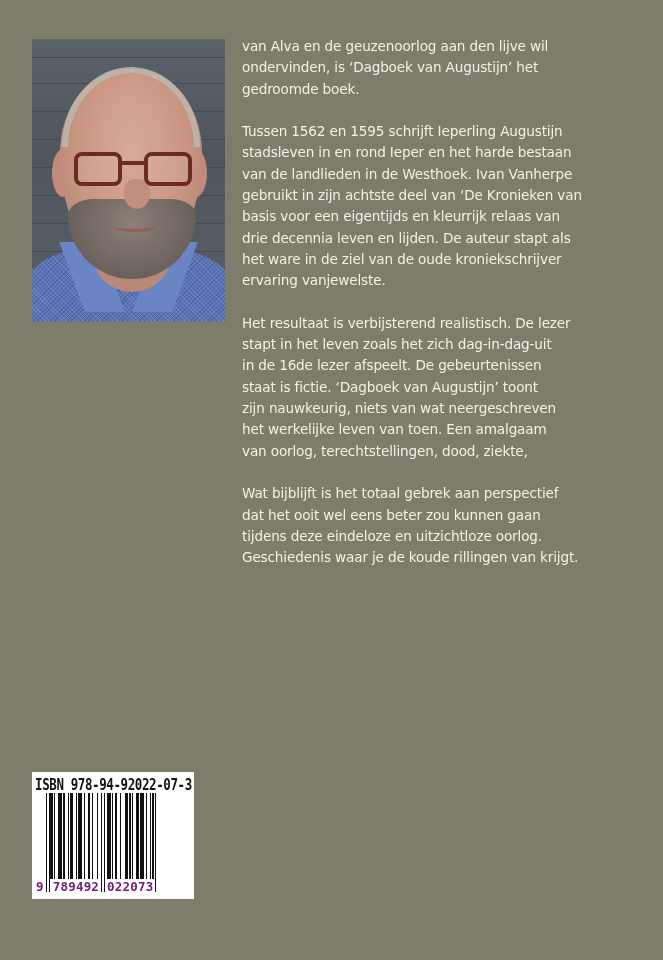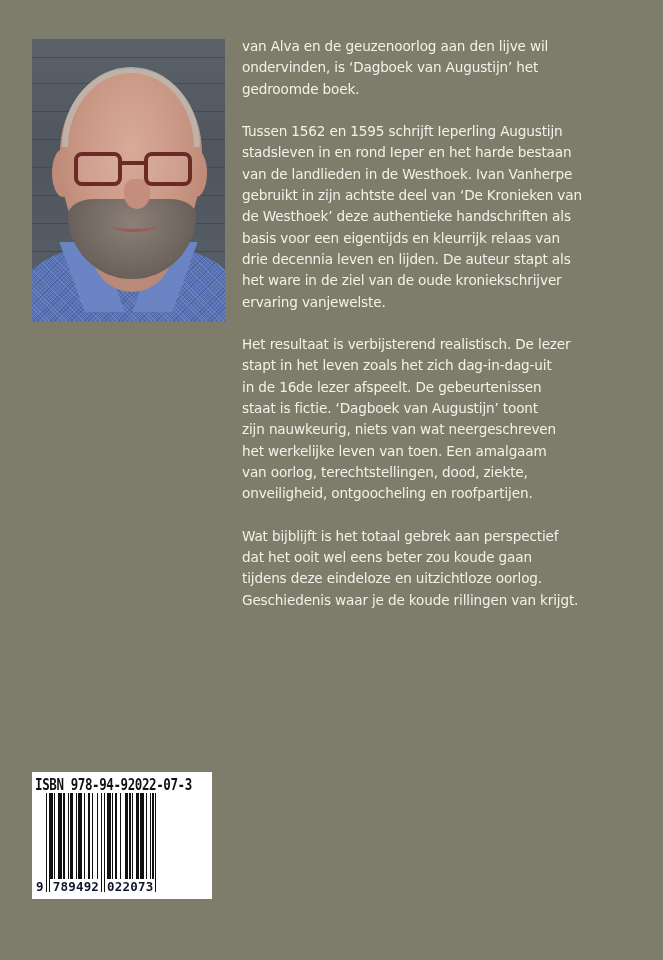--- a/index.html
+++ b/index.html
@@ -154,7 +154,6 @@
       <span class="line">stadsleven in en rond Ieper en het harde bestaan</span>
       <span class="line">van de landlieden in de Westhoek. Ivan Vanherpe</span>
       <span class="line">gebruikt in zijn achtste deel van ‘De Kronieken van</span>
-      <span class="line">de Westhoek’ deze authentieke handschriften als</span>
       <span class="line">basis voor een eigentijds en kleurrijk relaas van</span>
       <span class="line">drie decennia leven en lijden. De auteur stapt als</span>
       <span class="line">het ware in de ziel van de oude kroniekschrijver</span>

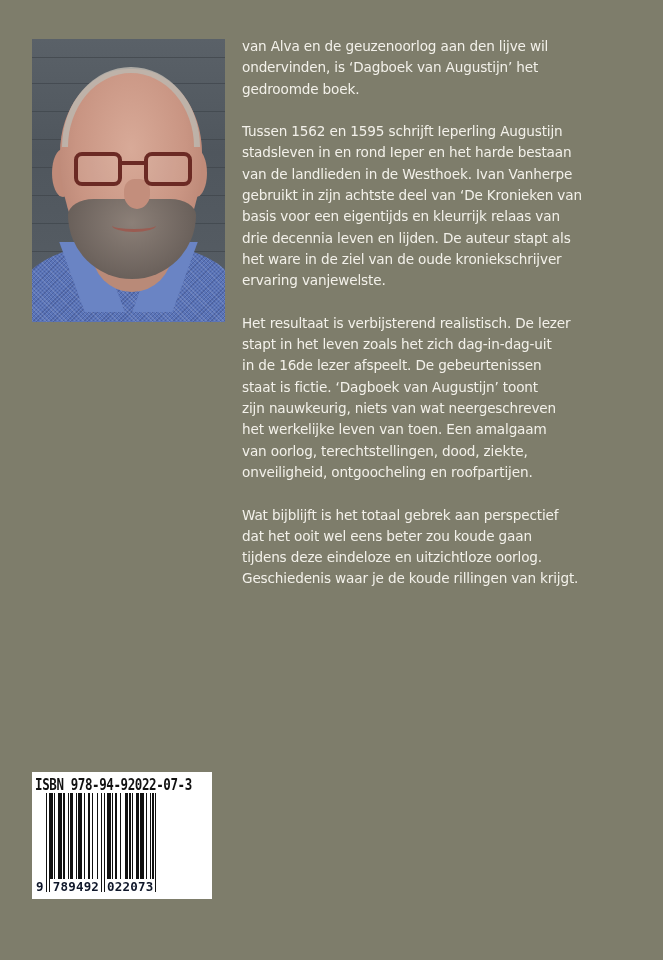--- a/index.html
+++ b/index.html
@@ -167,7 +167,6 @@
       <span class="line">zijn nauwkeurig, niets van wat neergeschreven</span>
       <span class="line">het werkelijke leven van toen. Een amalgaam</span>
       <span class="line">van oorlog, terechtstellingen, dood, ziekte,</span>
-      <span class="line">onveiligheid, ontgoocheling en roofpartijen.</span>
     </p>
     <p>
       <span class="line">Wat bijblijft is het totaal gebrek aan perspectief</span>

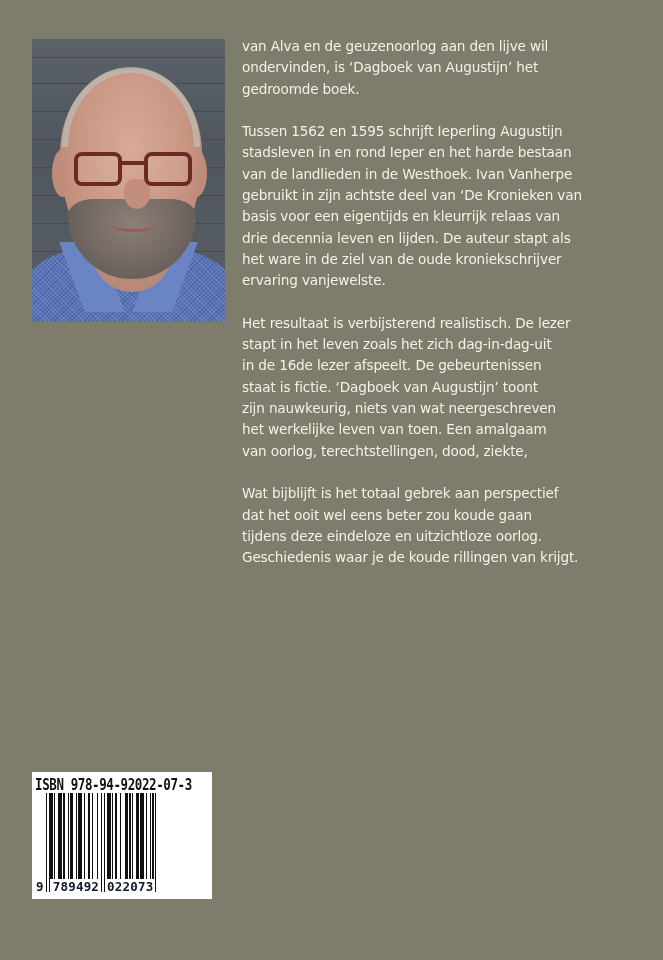--- a/index.html
+++ b/index.html
@@ -170,7 +170,7 @@
     </p>
     <p>
       <span class="line">Wat bijblijft is het totaal gebrek aan perspectief</span>
-      <span class="line">dat het ooit wel eens beter zou koude gaan</span>
+      <span class="line">dat het ooit wel eens beter zou kunnen gaan</span>
       <span class="line">tijdens deze eindeloze en uitzichtloze oorlog.</span>
       <span class="line">Geschiedenis waar je de koude rillingen van krijgt.</span>
     </p>

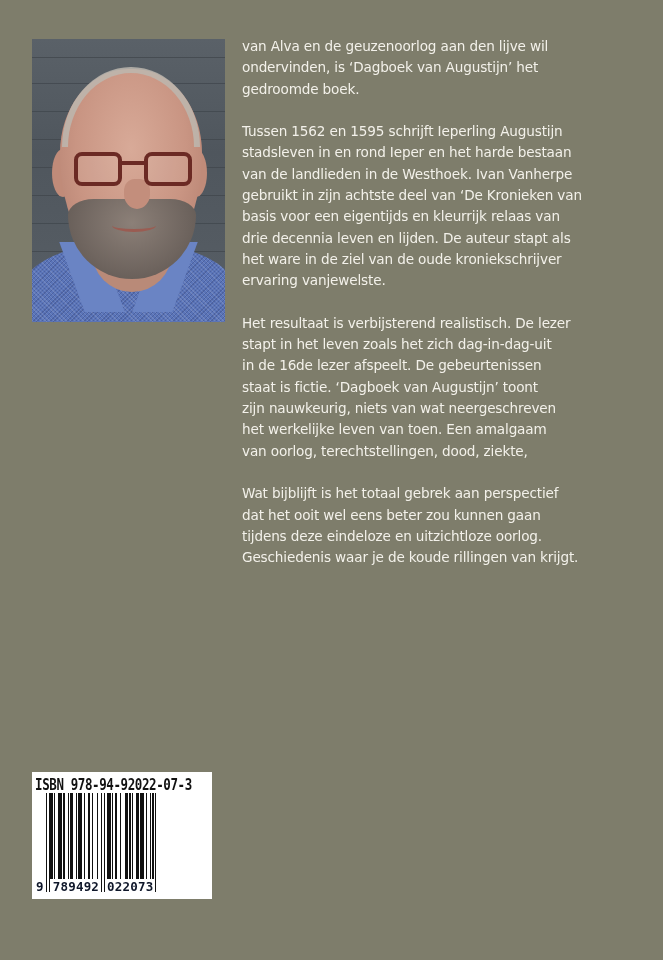--- a/index.html
+++ b/index.html
@@ -86,7 +86,7 @@
 
     .barcode-box {
       position: absolute; left: 32px; top: 772px;
-      width: 180px; height: 127px;
+      width: 162px; height: 127px;
       background: #ffffff;
       box-sizing: border-box;
     }

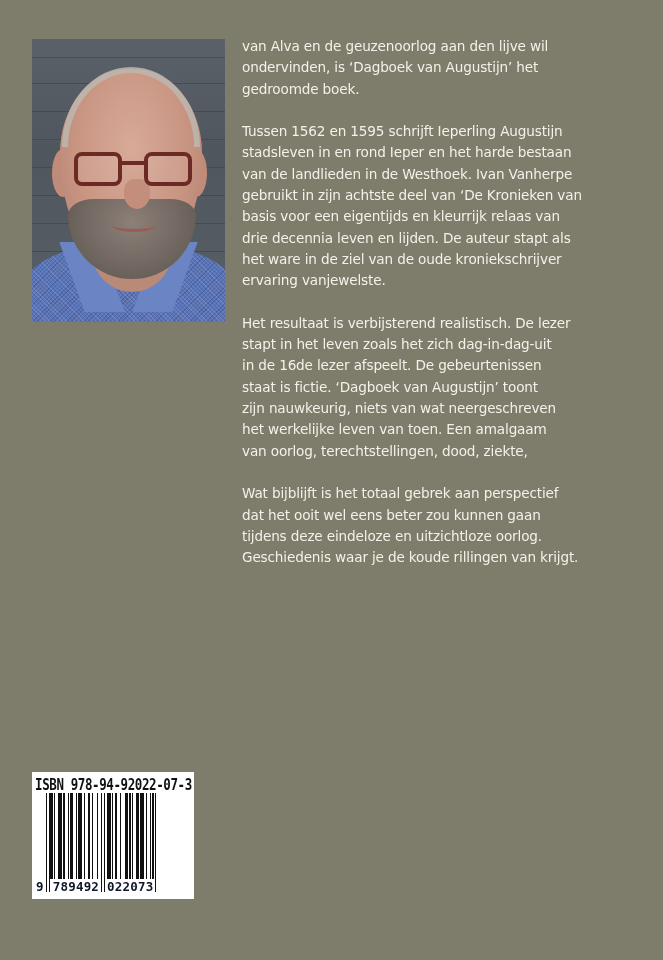--- a/index.html
+++ b/index.html
@@ -107,7 +107,7 @@
     .isbn-bottom {
       position: absolute; left: 3px; top: 107px;
       font-family: "DejaVu Sans Mono", monospace;
-      font-size: 12.5px; font-weight: bold; color: #0f172a;
+      font-size: 12.5px; font-weight: bold; color: #701a75;
       white-space: pre; letter-spacing: 0.2px;
       background: transparent;
     }

